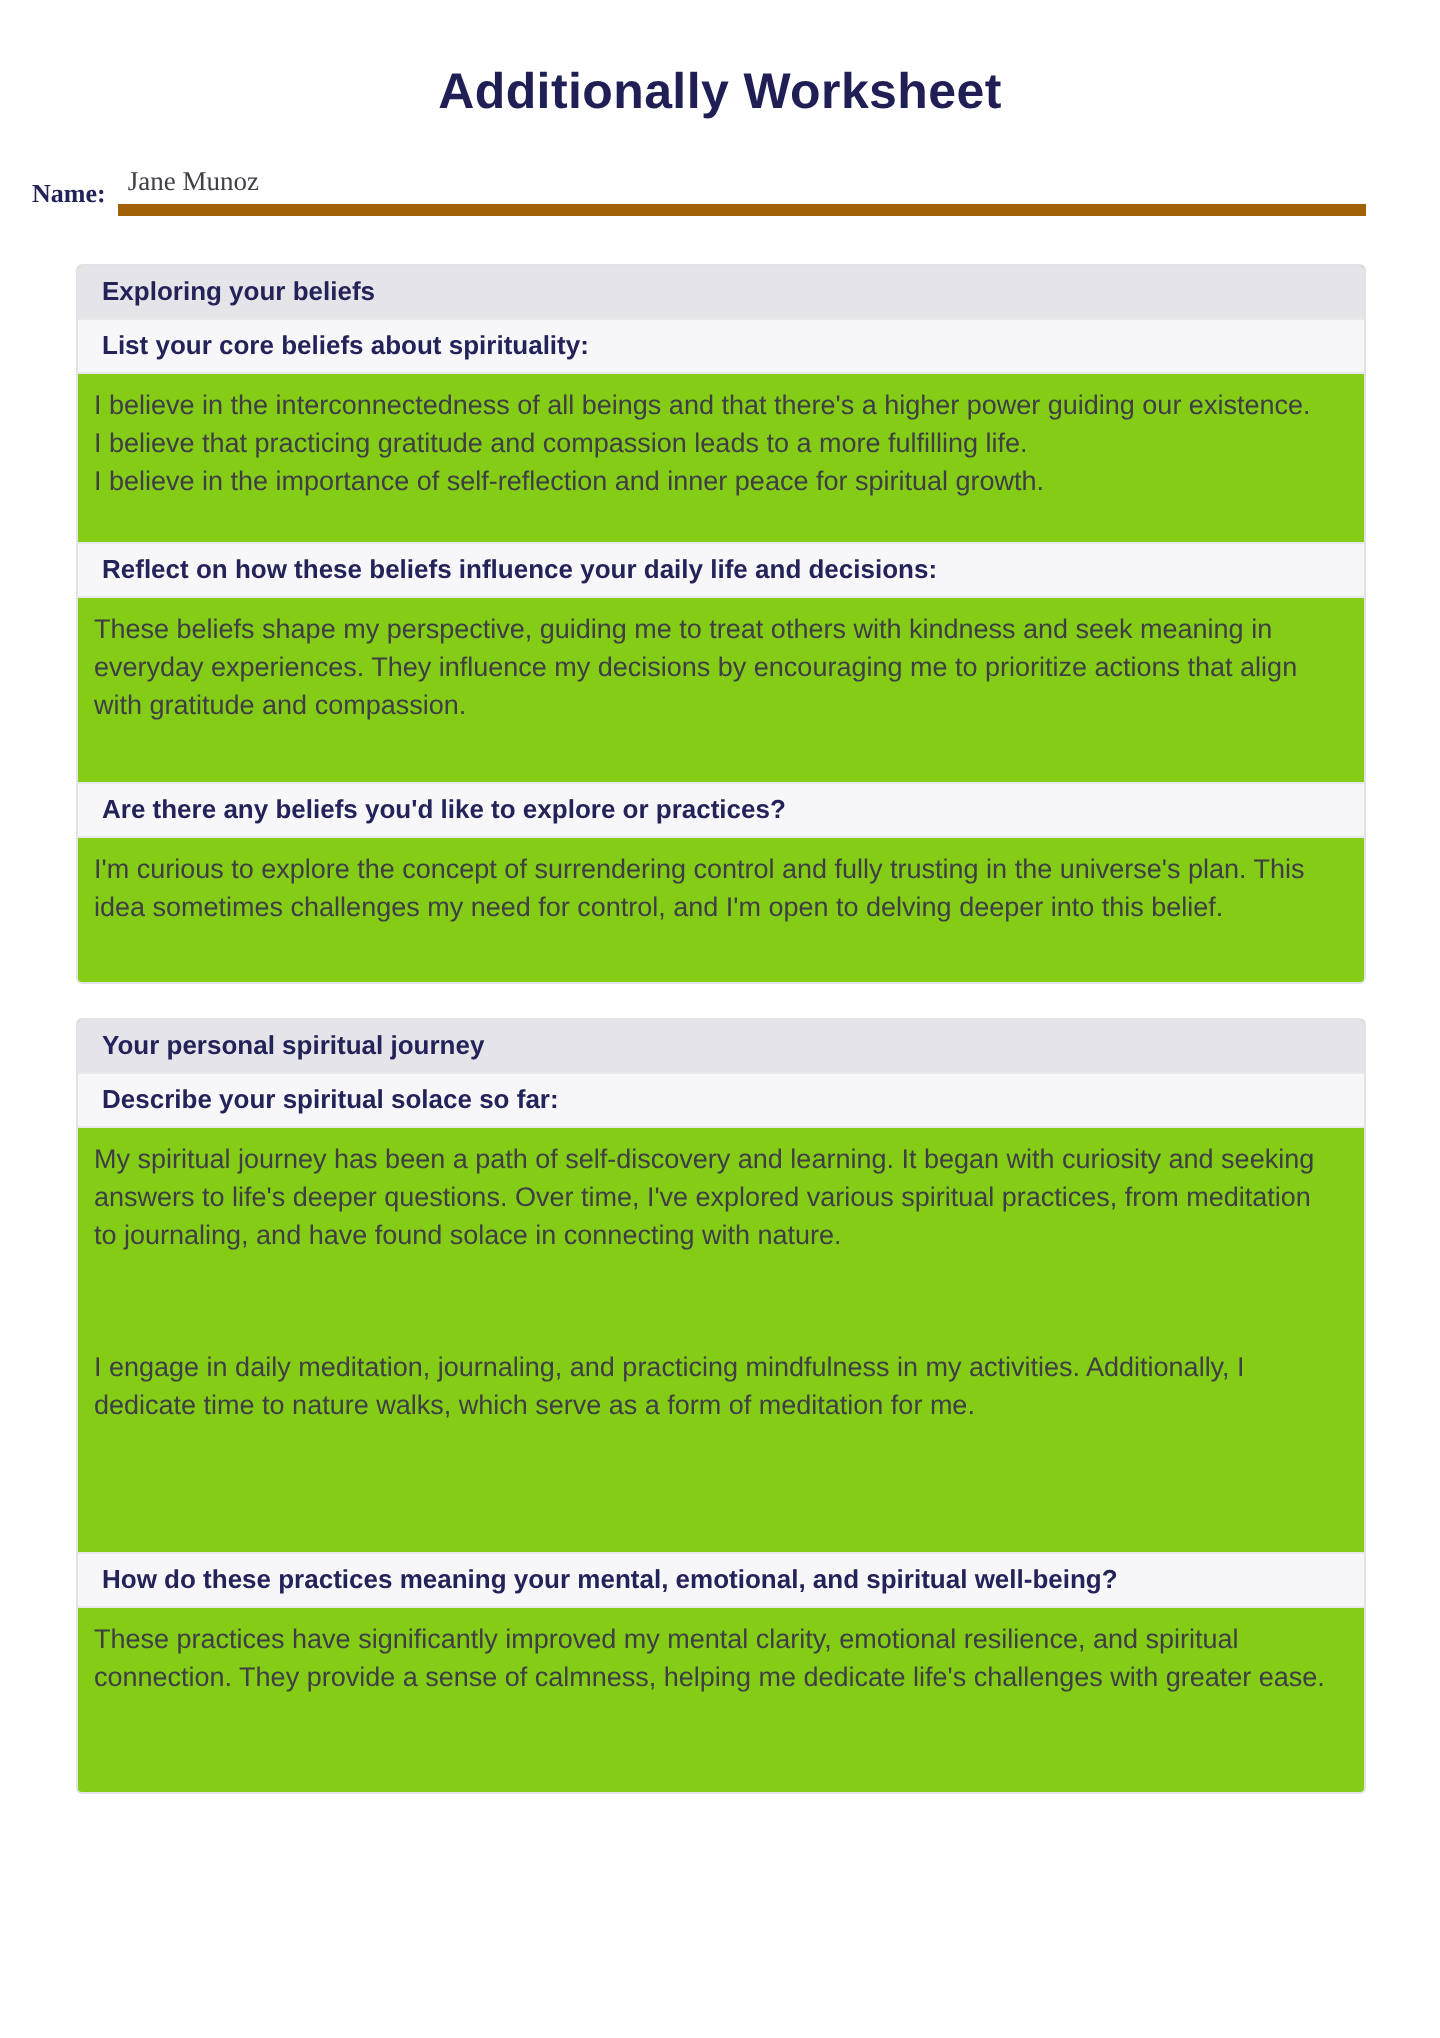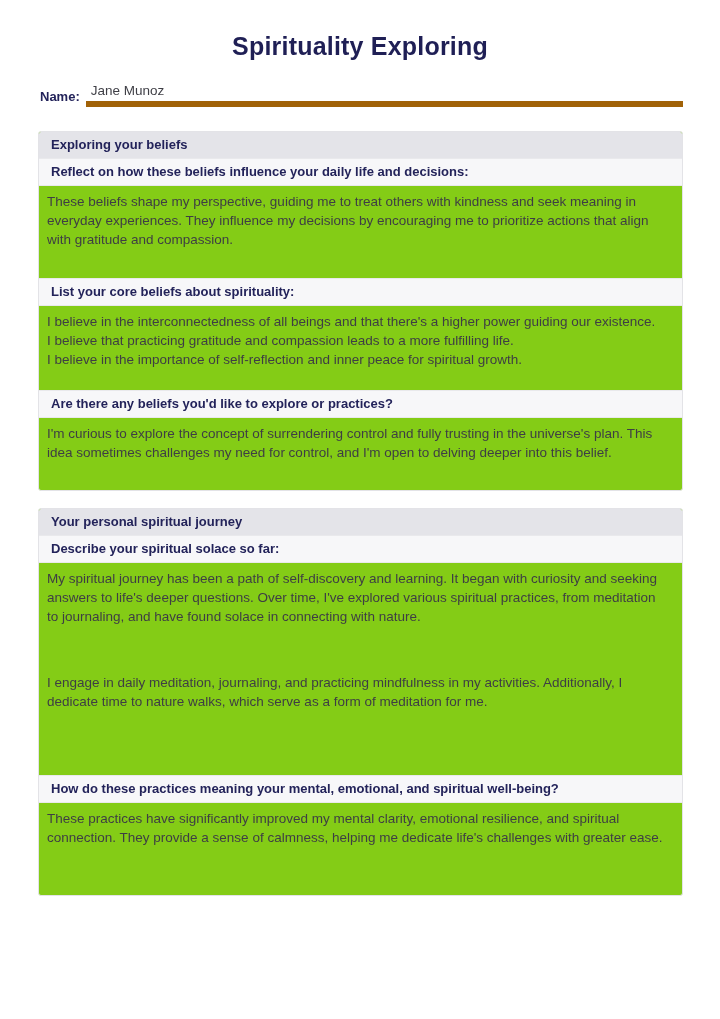--- a/index.html
+++ b/index.html
@@ -78,7 +78,7 @@
 </head>
 <body>
 
-<h1 class="doc-title">Spirituality Exploring</h1>
+<h1 class="doc-title">Additionally Worksheet</h1>
 
 <div class="meta-row">
   <div class="meta-field">

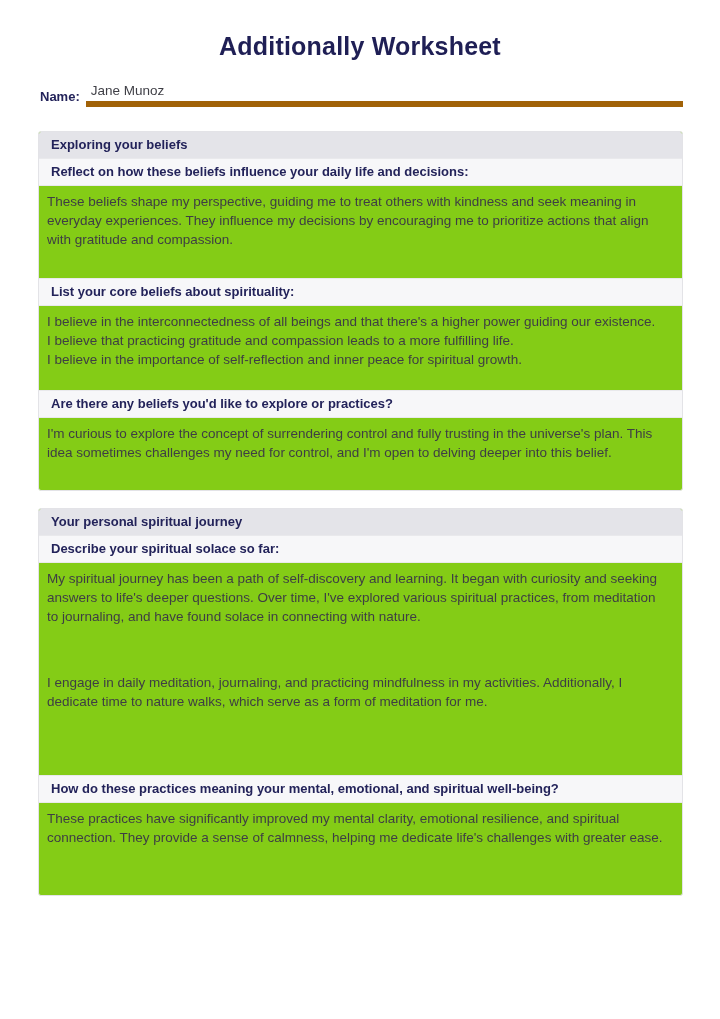--- a/index.html
+++ b/index.html
@@ -21,9 +21,10 @@
   }
   .meta-row {
     display: flex;
-    margin: 22px 37px 0 40px;
+    margin: 22px 37px 0 16px;
     gap: 16px;
     align-items: flex-start;
+    font-family: Liberation Serif, serif;
   }
   .meta-field { flex: 1; display: flex; align-items: flex-end; min-width: 0; }
   .meta-label {

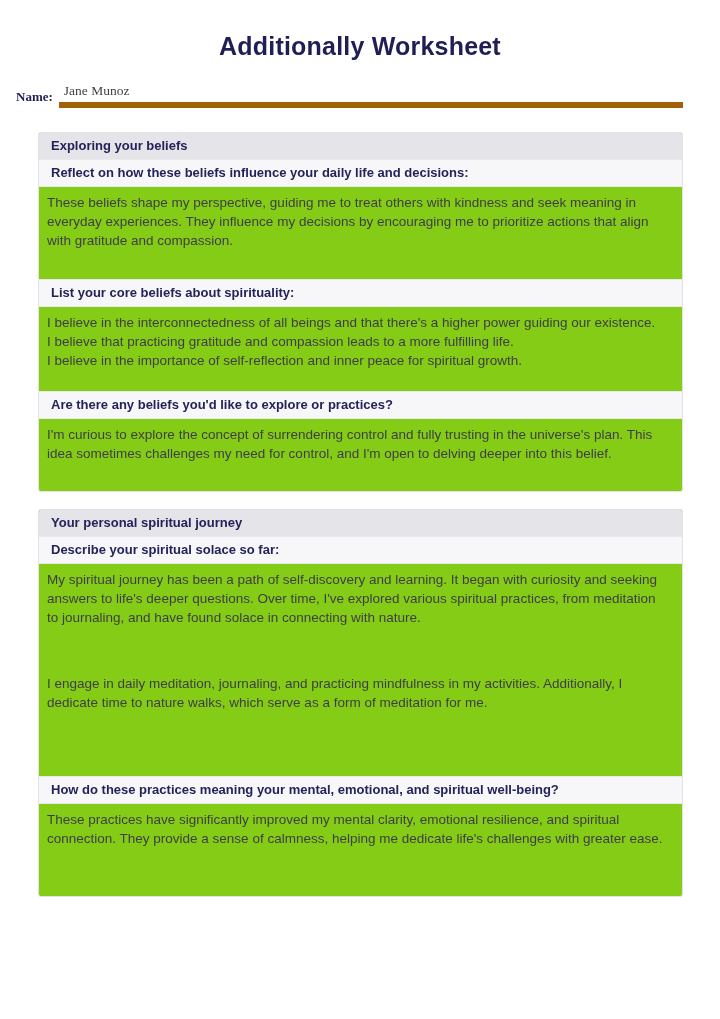--- a/index.html
+++ b/index.html
@@ -94,15 +94,15 @@
     <div class="section-header">Exploring your beliefs</div>
 
     <div>
-      <div class="qa-question">Reflect on how these beliefs influence your daily life and decisions:</div>
-      <div class="qa-answer" style="min-height:92px">These beliefs shape my perspective, guiding me to treat others with kindness and seek meaning in everyday experiences. They influence my decisions by encouraging me to prioritize actions that align with gratitude and compassion.</div>
-    </div>
-
-    <div>
       <div class="qa-question">List your core beliefs about spirituality:</div>
       <div class="qa-answer" style="min-height:84px">I believe in the interconnectedness of all beings and that there's a higher power guiding our existence.
 I believe that practicing gratitude and compassion leads to a more fulfilling life.
 I believe in the importance of self-reflection and inner peace for spiritual growth.</div>
+    </div>
+
+    <div>
+      <div class="qa-question">Reflect on how these beliefs influence your daily life and decisions:</div>
+      <div class="qa-answer" style="min-height:92px">These beliefs shape my perspective, guiding me to treat others with kindness and seek meaning in everyday experiences. They influence my decisions by encouraging me to prioritize actions that align with gratitude and compassion.</div>
     </div>
 
     <div>

